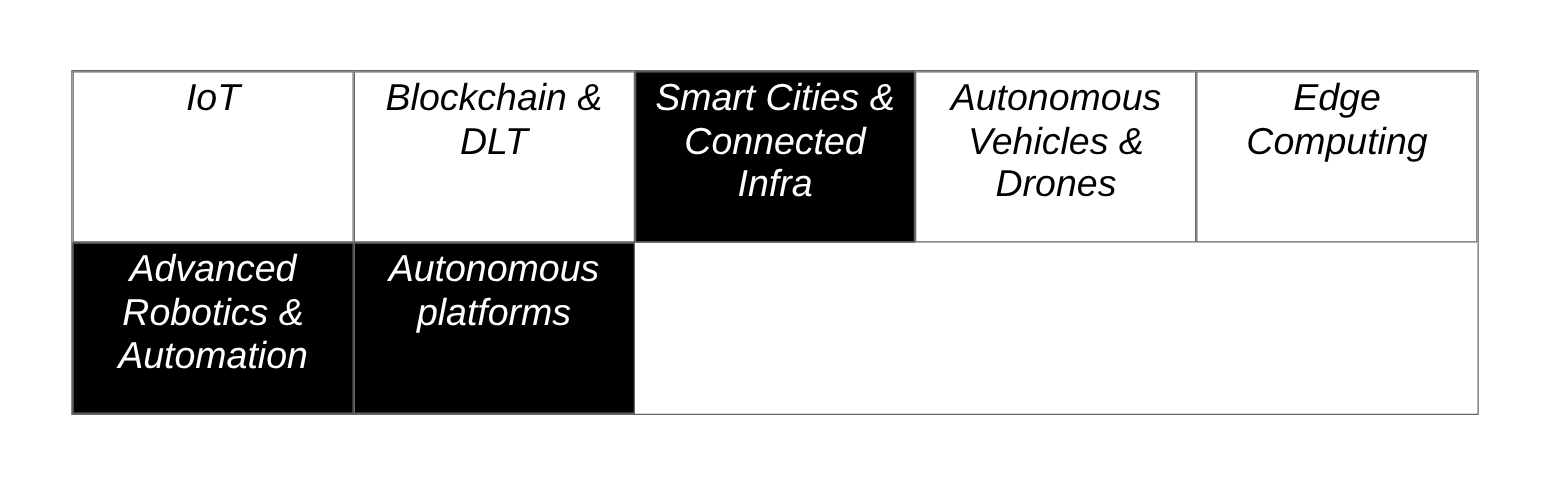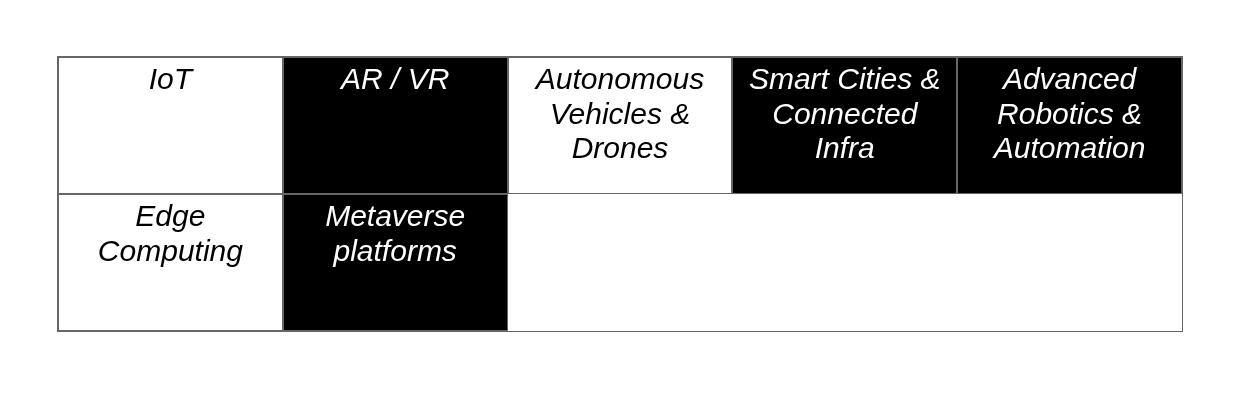--- a/index.html
+++ b/index.html
@@ -63,6 +63,9 @@
     <div class="cell light">
       <span class="lbl">IoT</span>
     </div>
+    <div class="cell light">
+      <span class="lbl">Blockchain &amp; DLT</span>
+    </div>
     <div class="cell dark">
       <span class="lbl">AR / VR</span>
     </div>

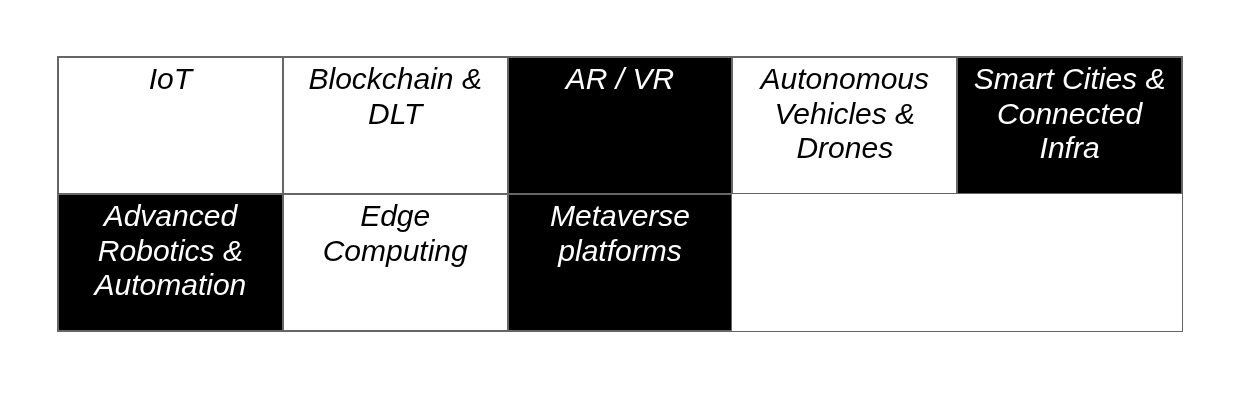--- a/index.html
+++ b/index.html
@@ -66,9 +66,6 @@
     <div class="cell light">
       <span class="lbl">Blockchain &amp; DLT</span>
     </div>
-    <div class="cell dark">
-      <span class="lbl">AR / VR</span>
-    </div>
 
     <div class="cell light">
       <span class="lbl">Autonomous Vehicles &amp; Drones</span>

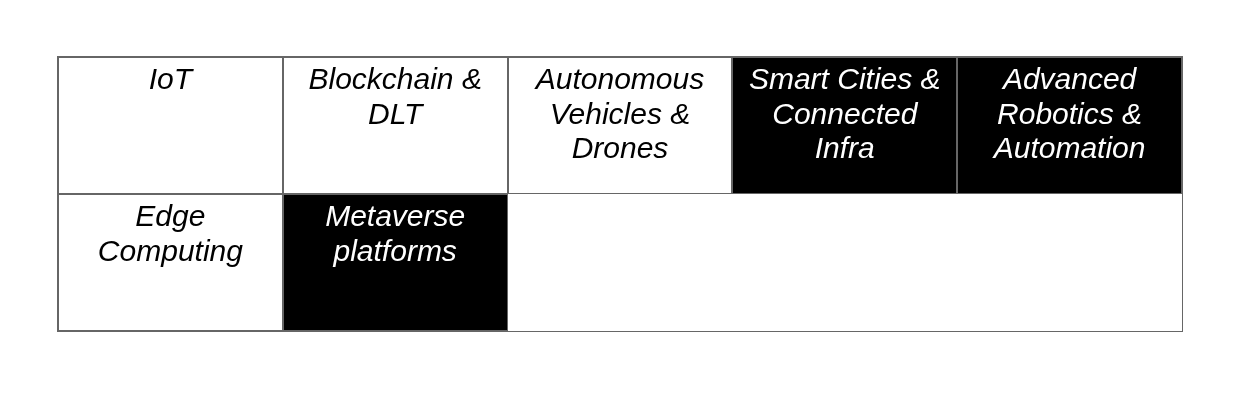--- a/index.html
+++ b/index.html
@@ -67,11 +67,11 @@
       <span class="lbl">Blockchain &amp; DLT</span>
     </div>
 
+    <div class="cell dark">
+      <span class="lbl">Smart Cities &amp; Connected Infra</span>
+    </div>
     <div class="cell light">
       <span class="lbl">Autonomous Vehicles &amp; Drones</span>
-    </div>
-    <div class="cell dark">
-      <span class="lbl">Smart Cities &amp; Connected Infra</span>
     </div>
     <div class="cell dark">
       <span class="lbl">Advanced Robotics &amp; Automation</span>

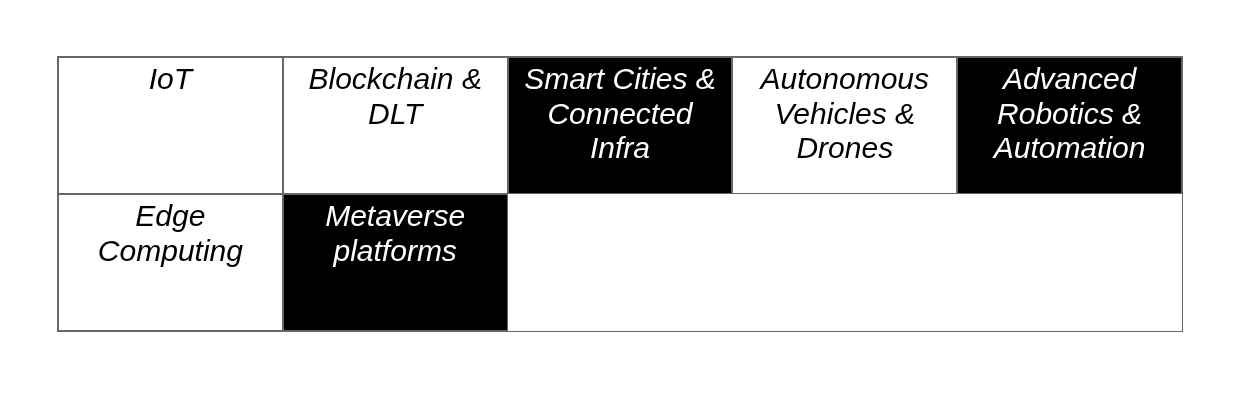--- a/index.html
+++ b/index.html
@@ -73,11 +73,11 @@
     <div class="cell light">
       <span class="lbl">Autonomous Vehicles &amp; Drones</span>
     </div>
+    <div class="cell light">
+      <span class="lbl">Edge Computing</span>
+    </div>
     <div class="cell dark">
       <span class="lbl">Advanced Robotics &amp; Automation</span>
-    </div>
-    <div class="cell light">
-      <span class="lbl">Edge Computing</span>
     </div>
     <div class="cell dark">
       <span class="lbl">Metaverse platforms</span>

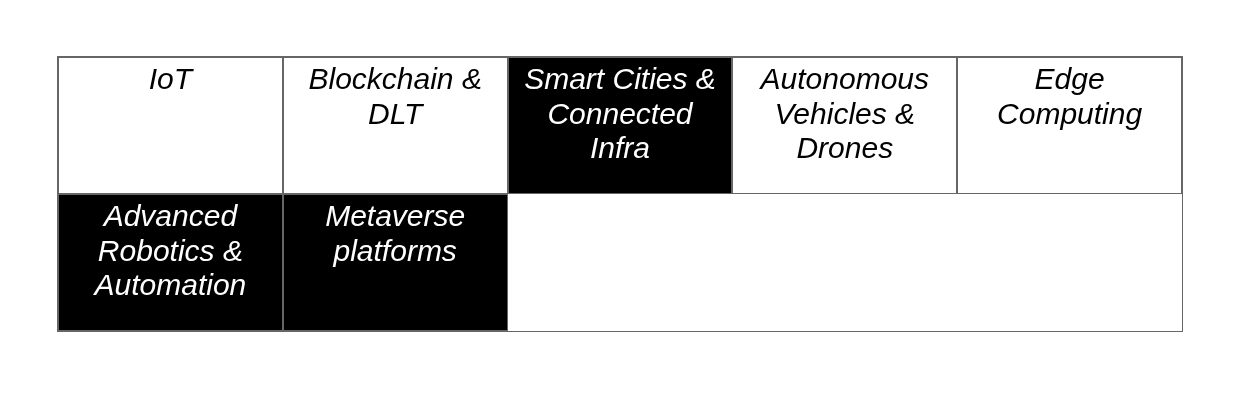--- a/index.html
+++ b/index.html
@@ -80,7 +80,7 @@
       <span class="lbl">Advanced Robotics &amp; Automation</span>
     </div>
     <div class="cell dark">
-      <span class="lbl">Metaverse platforms</span>
+      <span class="lbl">Autonomous platforms</span>
     </div>
 
   </div>

